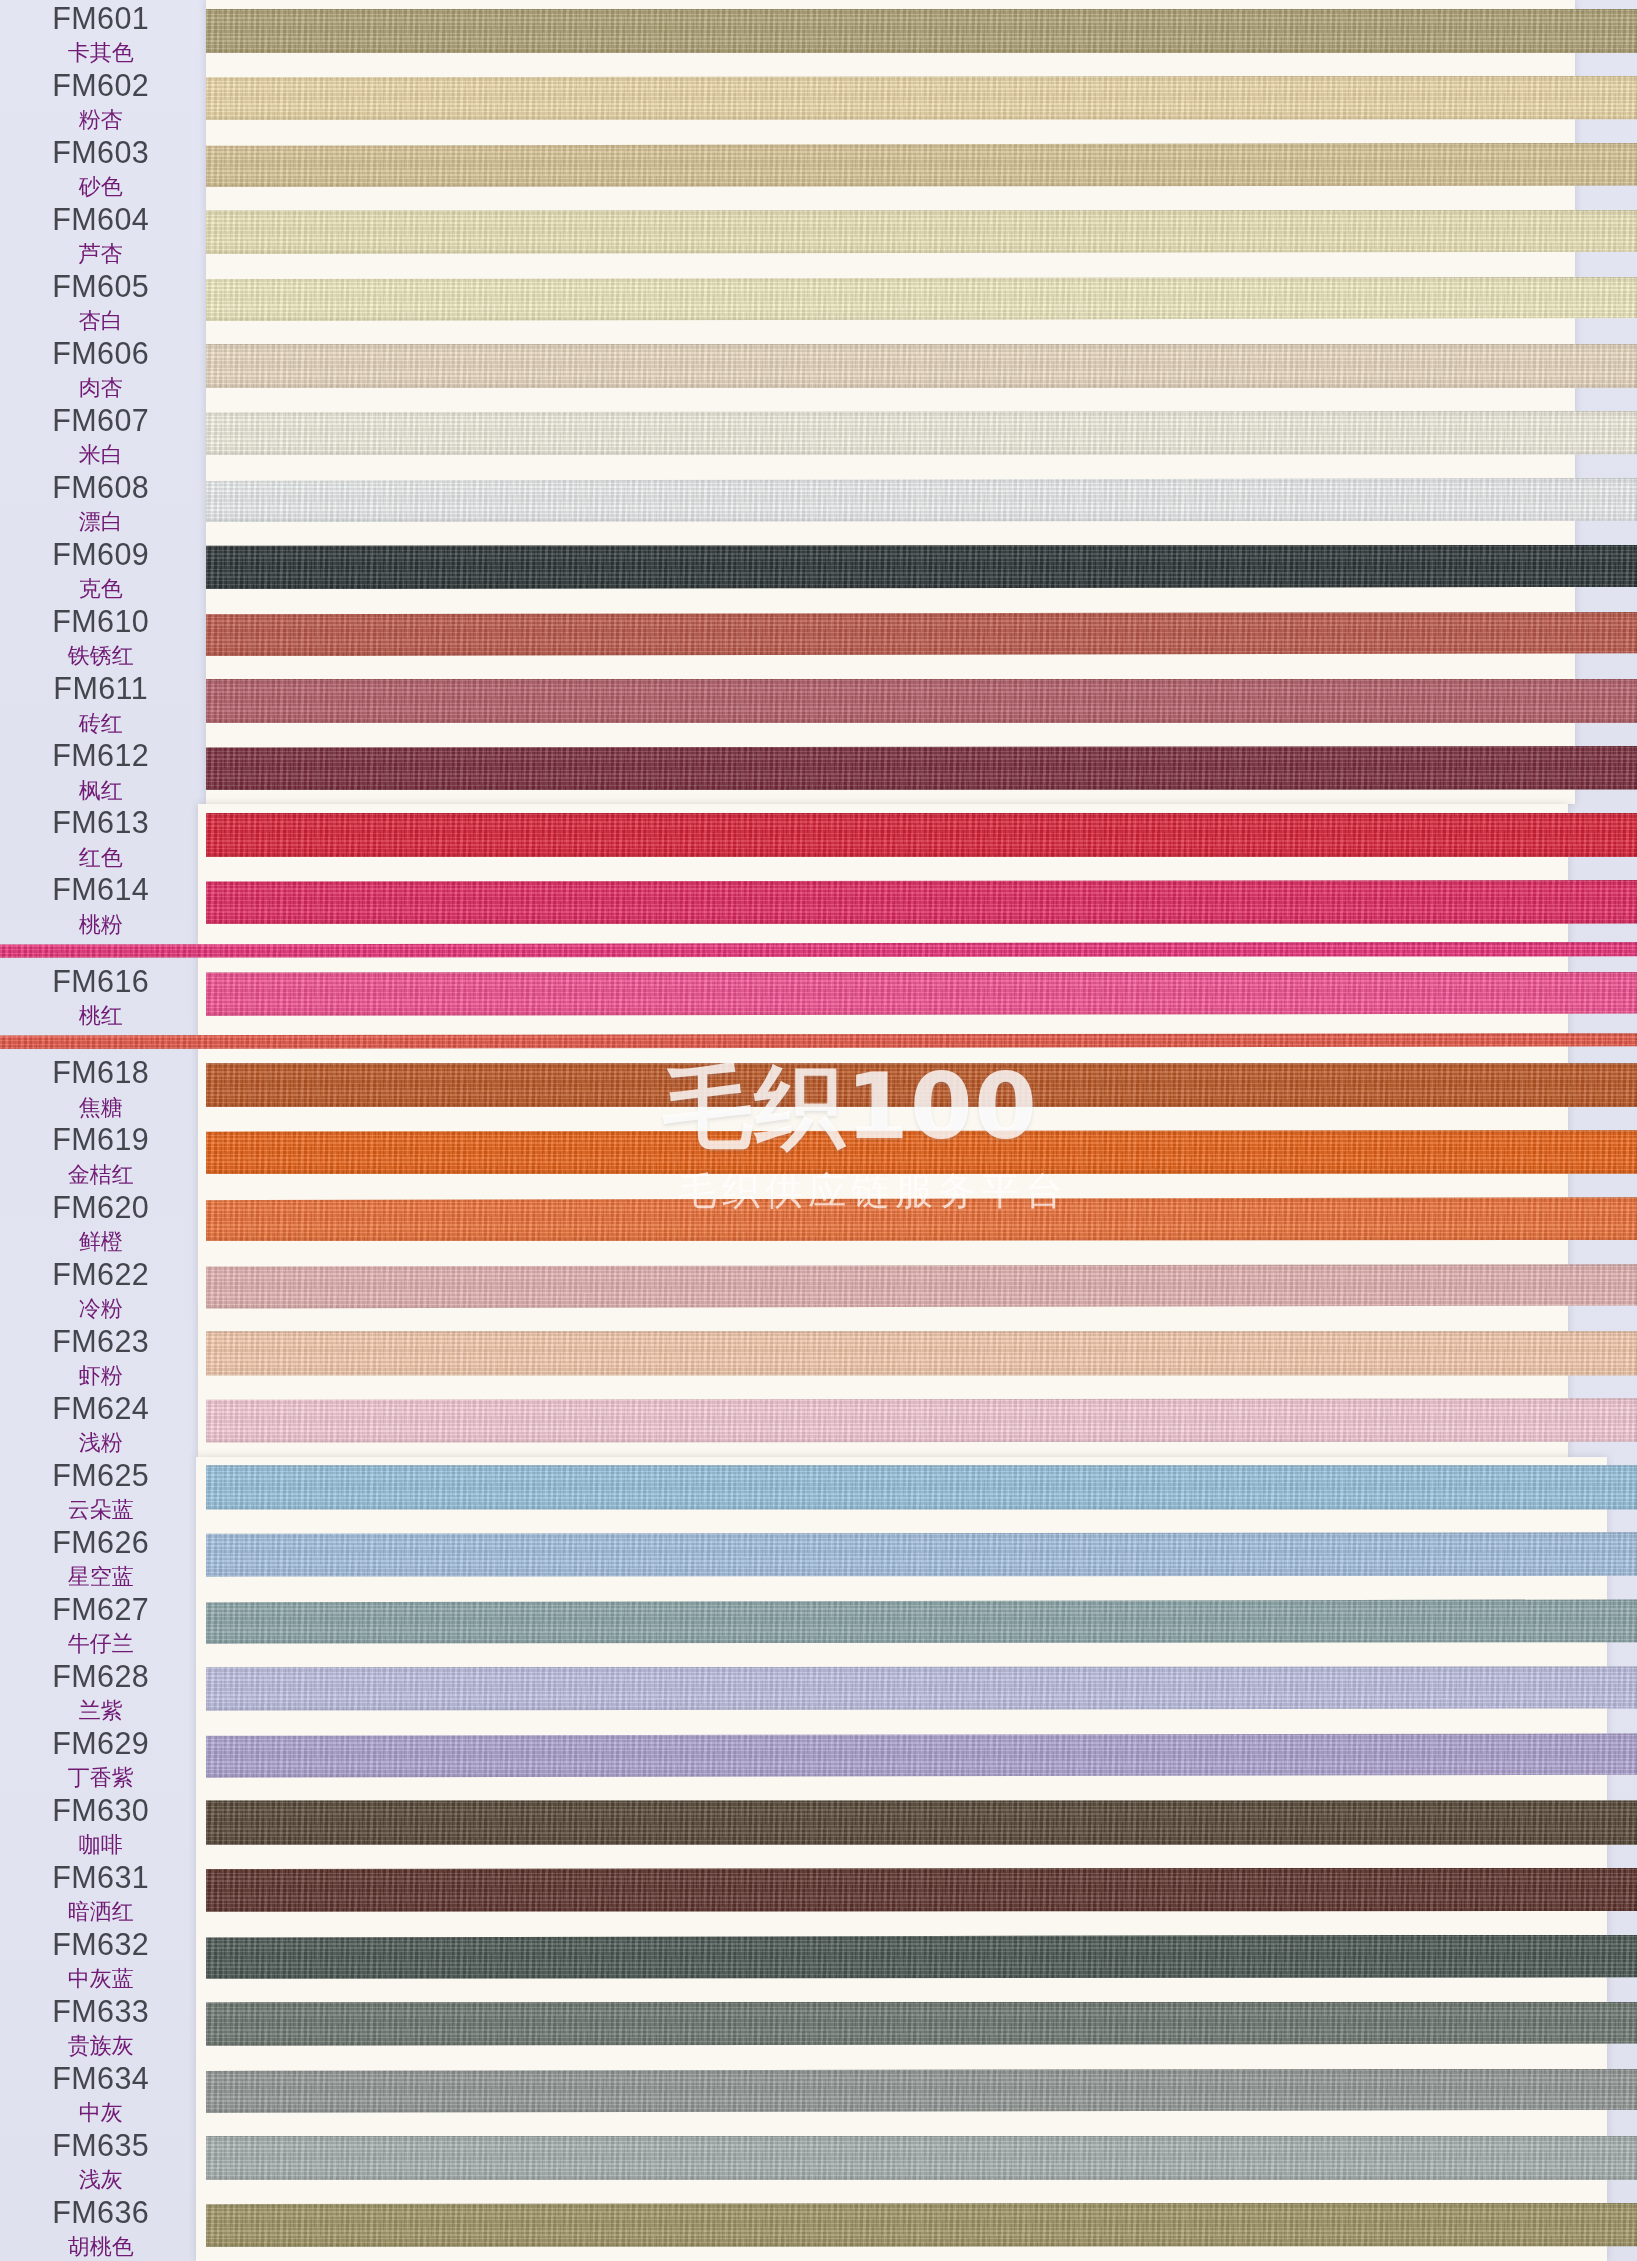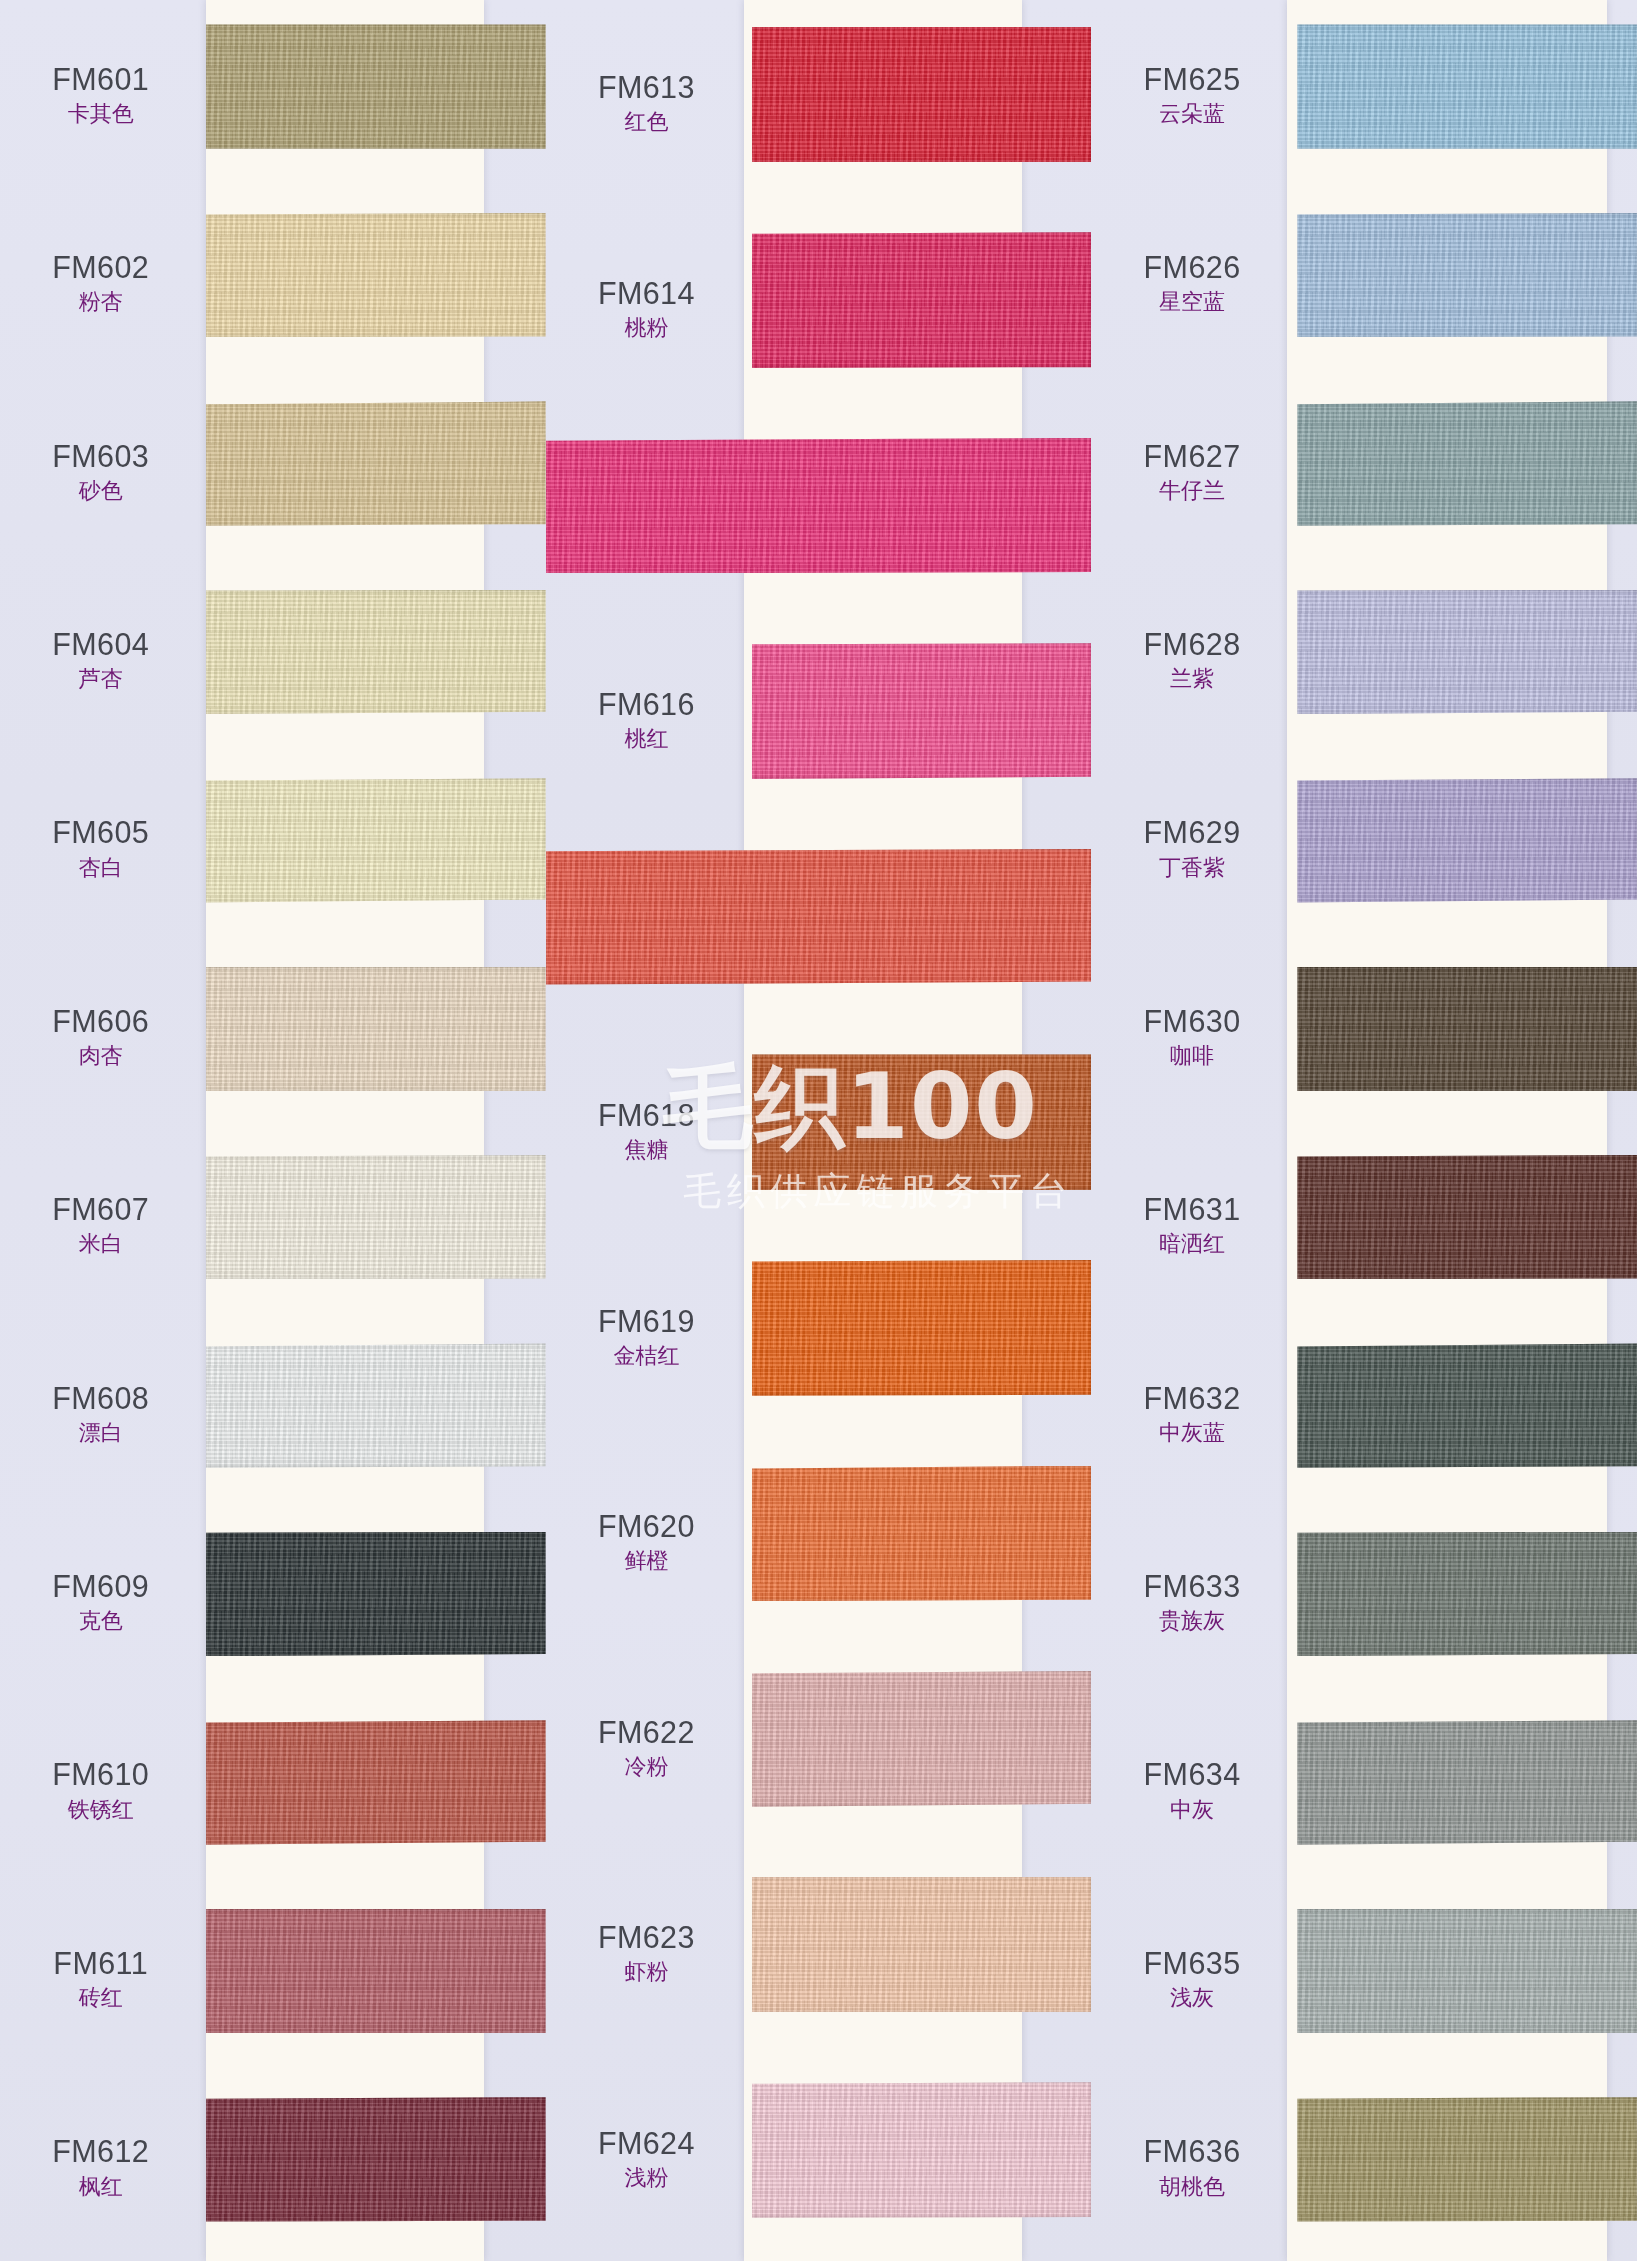--- a/index.html
+++ b/index.html
@@ -20,6 +20,7 @@
   .sheet{
     position:absolute;inset:0;
     display:flex;
+    flex-direction:column;
   }
   .column{
     position:relative;

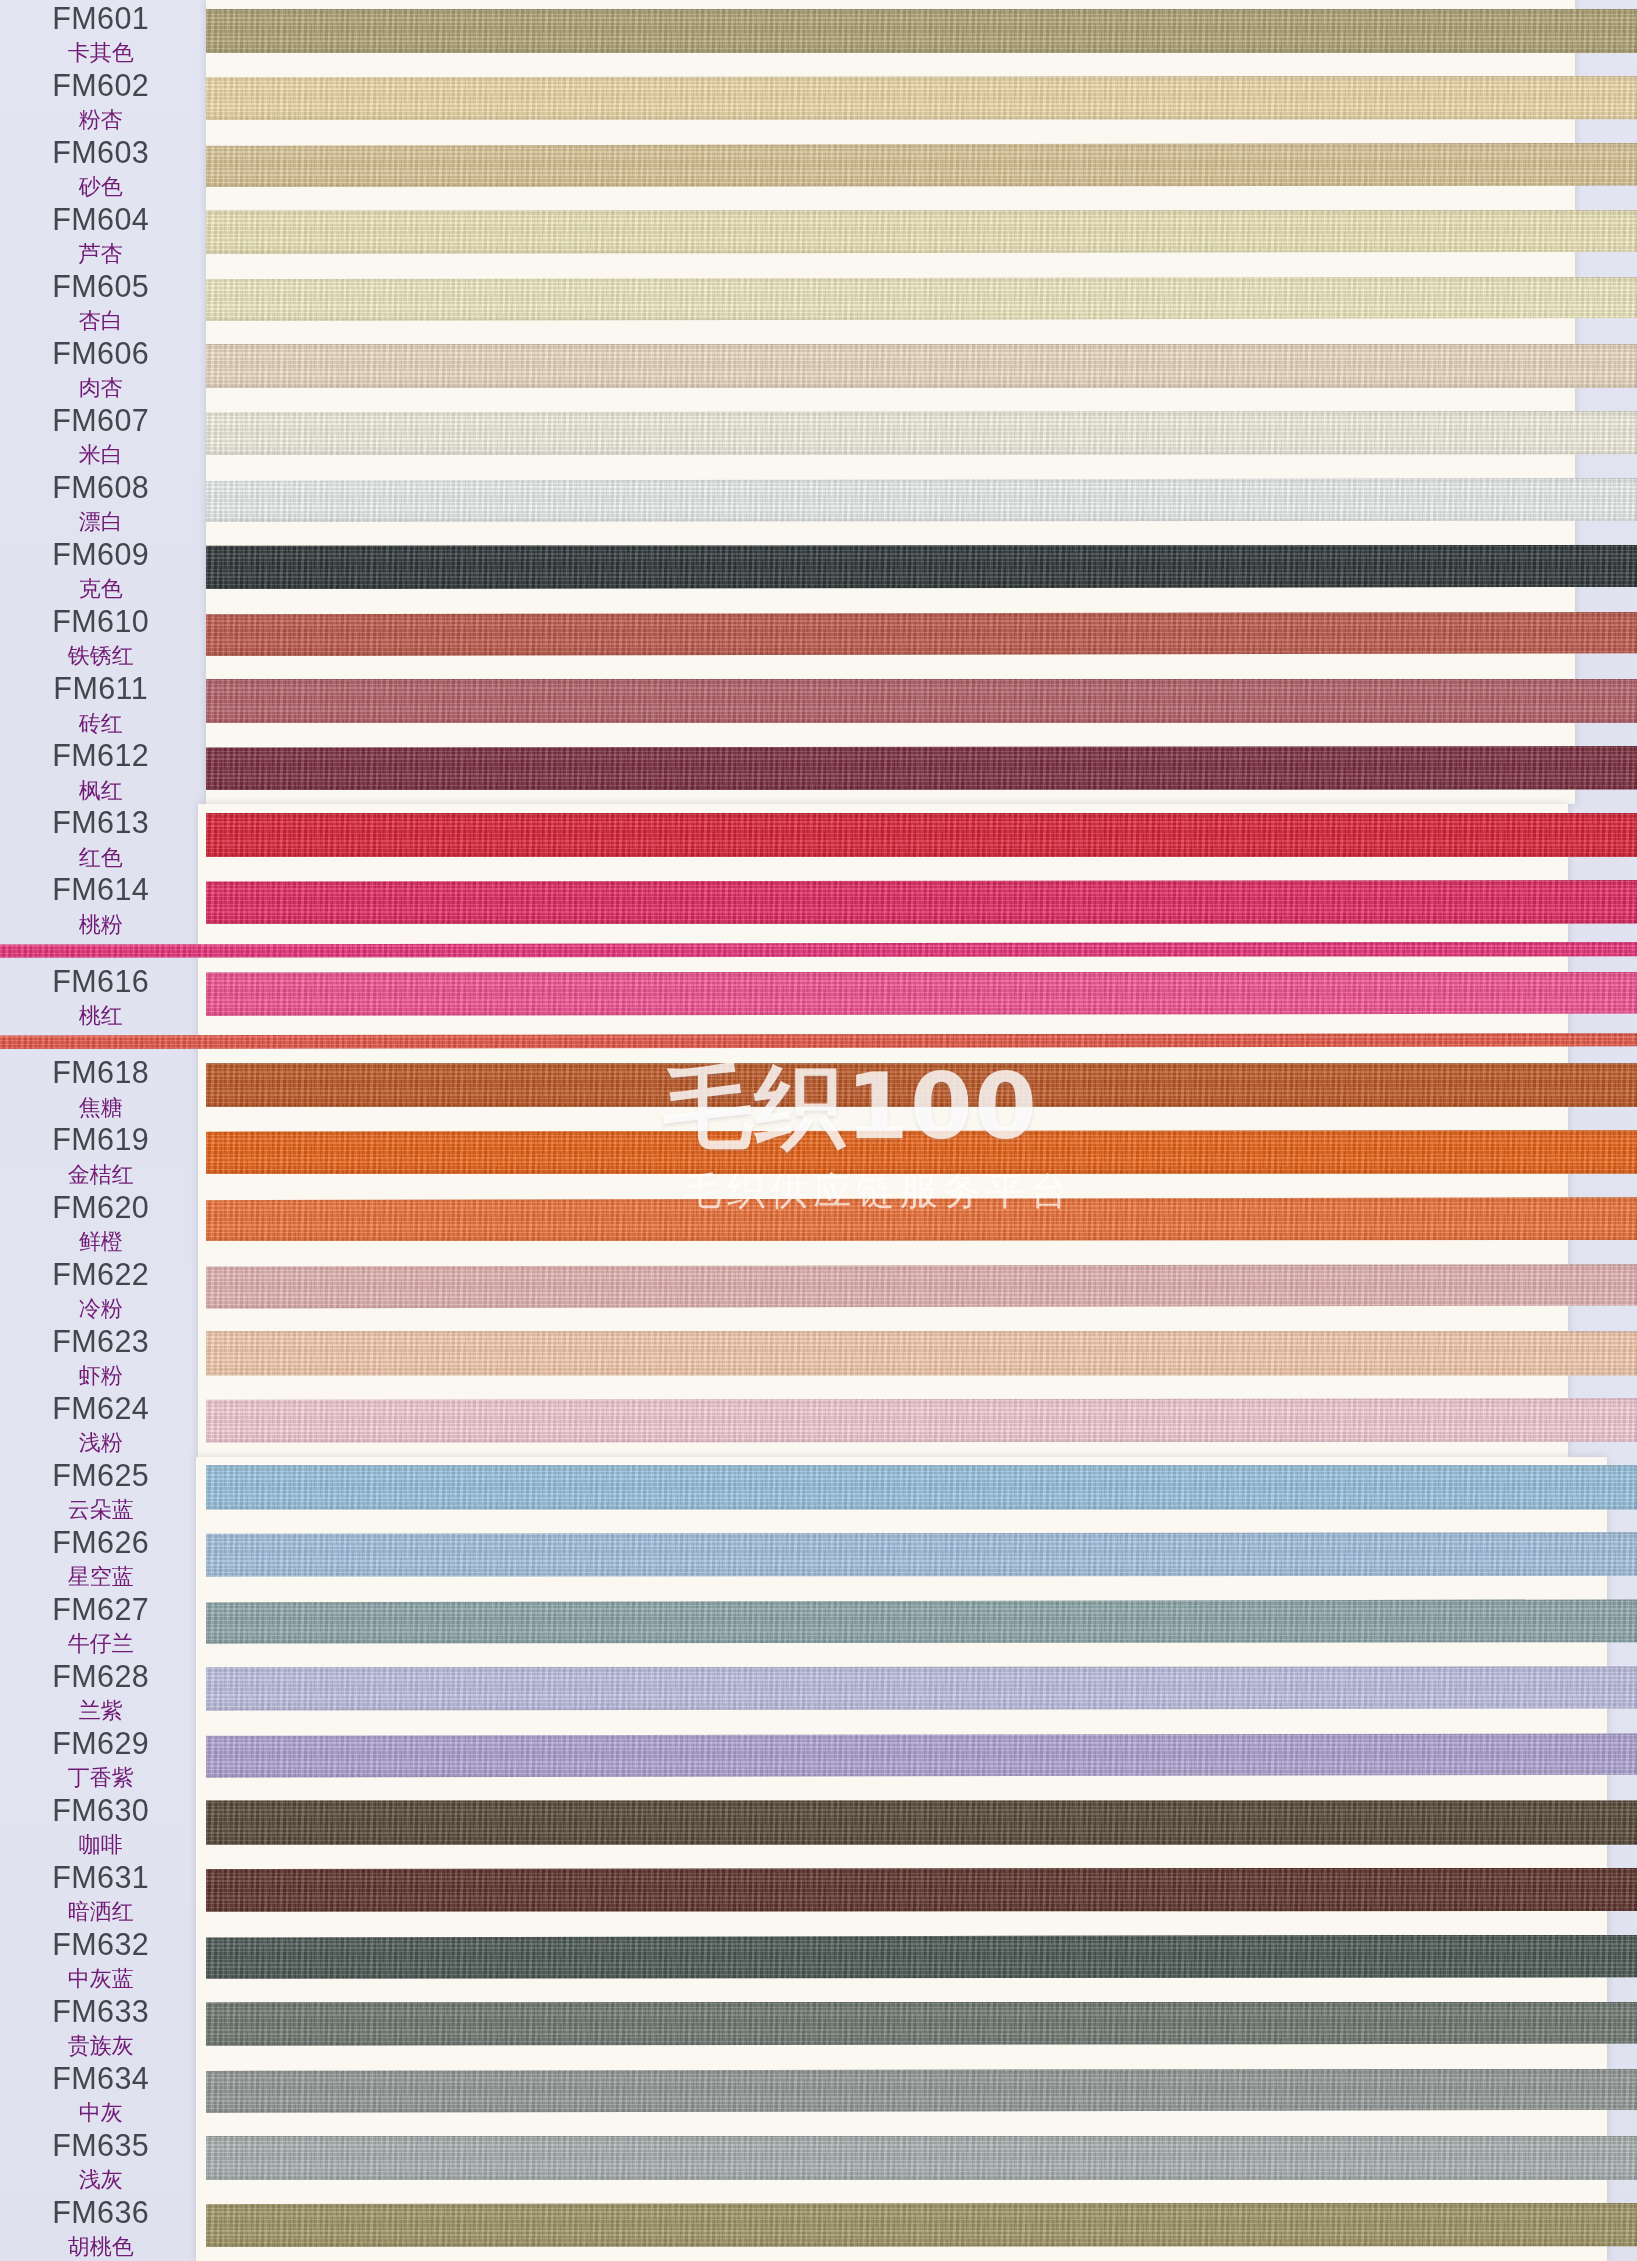--- a/index.html
+++ b/index.html
@@ -125,7 +125,6 @@
     margin-left:27.4px;
     white-space:nowrap;
     font-family:Liberation Mono, monospace;
-    text-align:center;
   }
 </style>
 </head>

